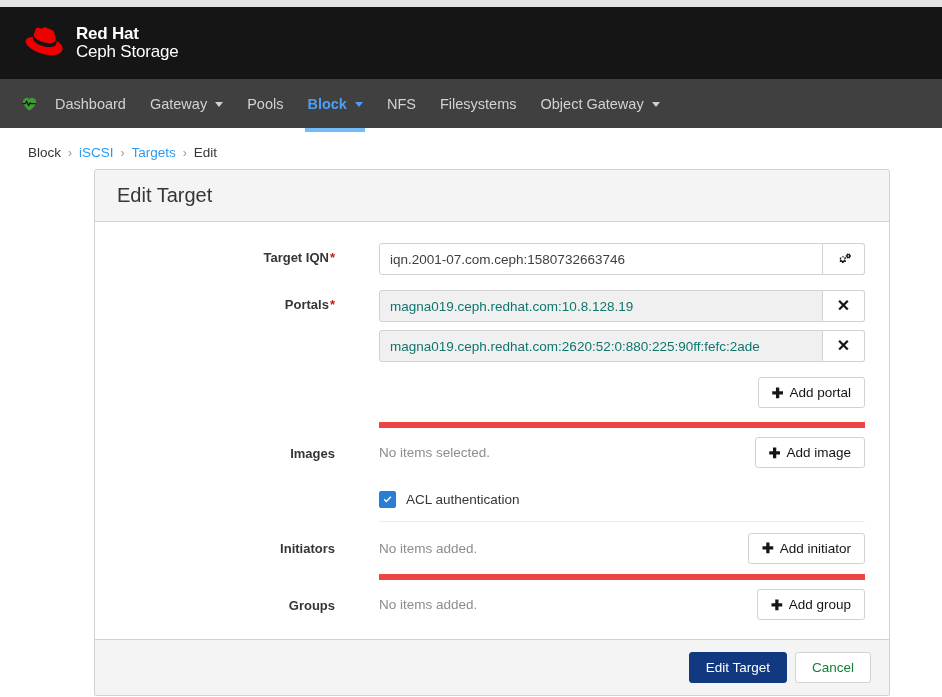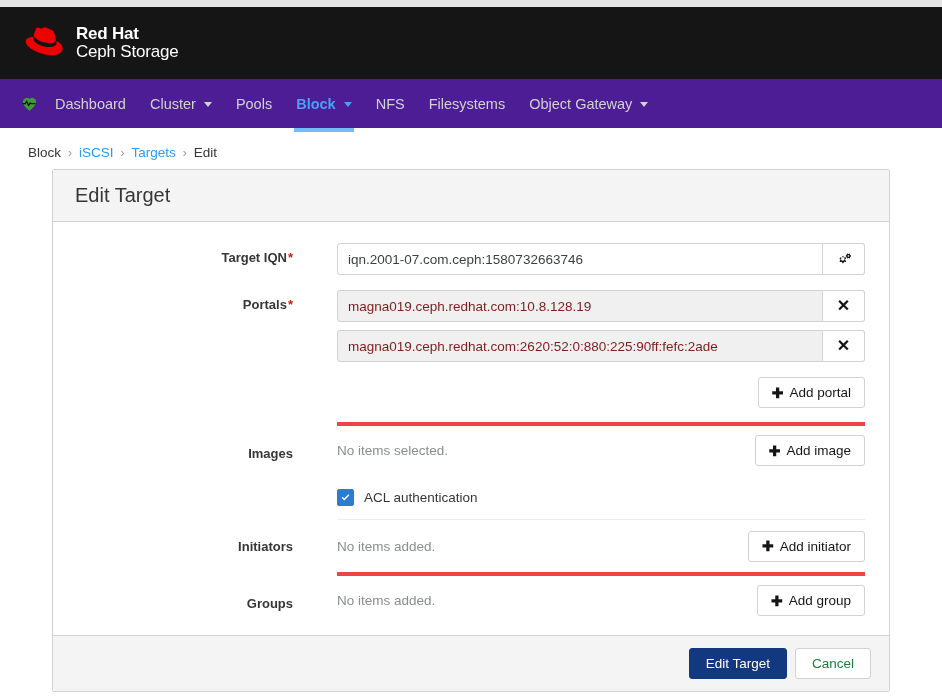--- a/index.html
+++ b/index.html
@@ -52,7 +52,7 @@
   
   .navbar {
     height: 49px;
-    background: #4c1d95;
+    background: #404040;
     display: flex;
     align-items: stretch;
     padding-left: 20px;

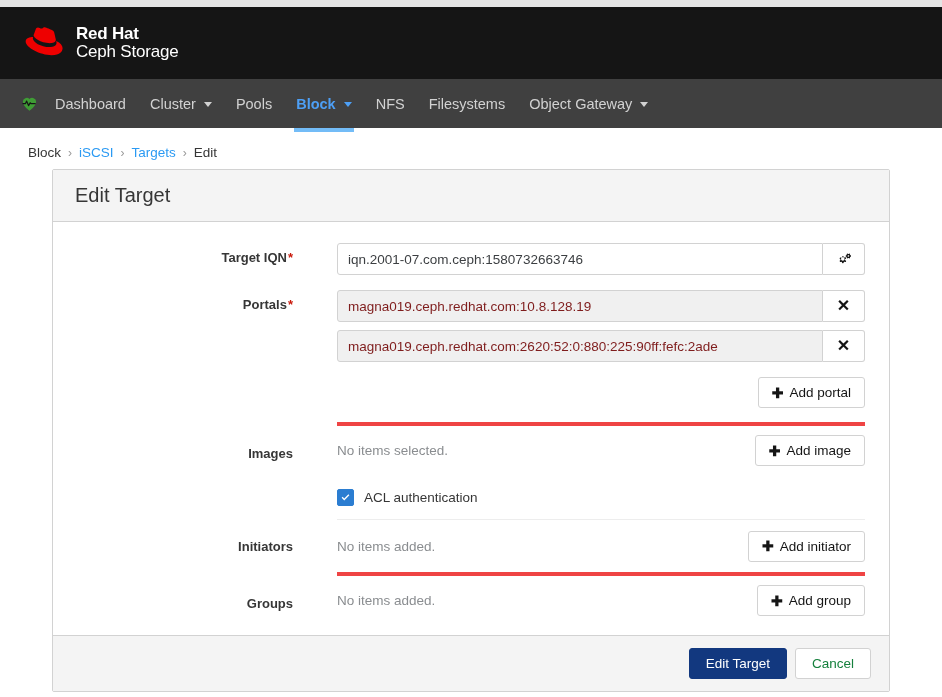--- a/index.html
+++ b/index.html
@@ -307,7 +307,7 @@
     <span>Dashboard</span>
   </div>
   <div class="nav-item">
-    <span>Cluster</span>
+    <span>Gateway</span>
     <span class="caret"></span>
   </div>
   <div class="nav-item">

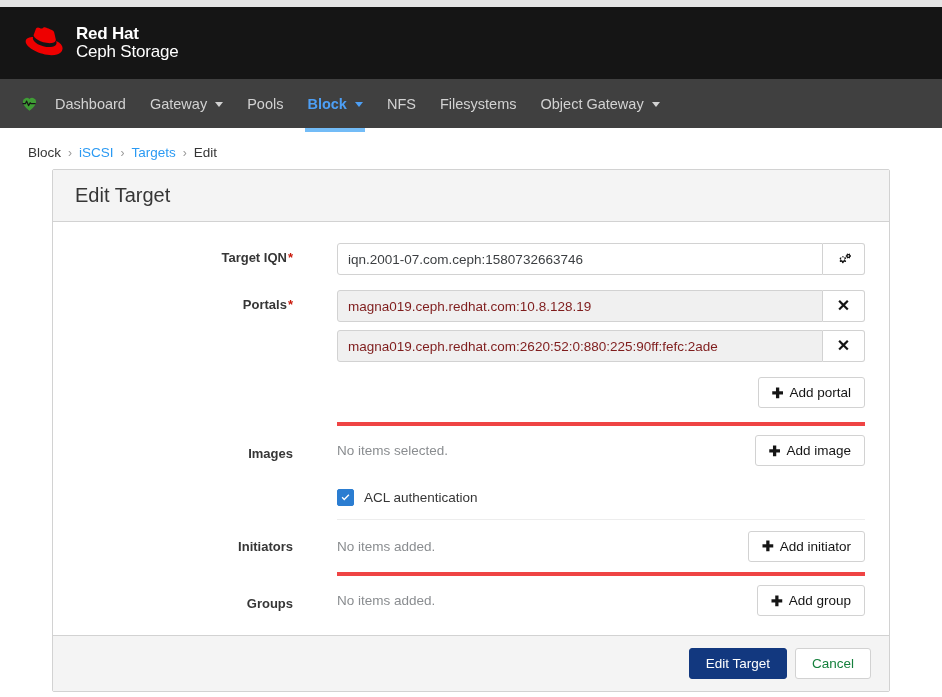--- a/index.html
+++ b/index.html
@@ -114,6 +114,7 @@
     border: 1px solid #d2d2d2;
     border-radius: 2px;
     background: #fff;
+    margin-left: 42px;
   }
   .card-header {
     background: #f4f4f4;

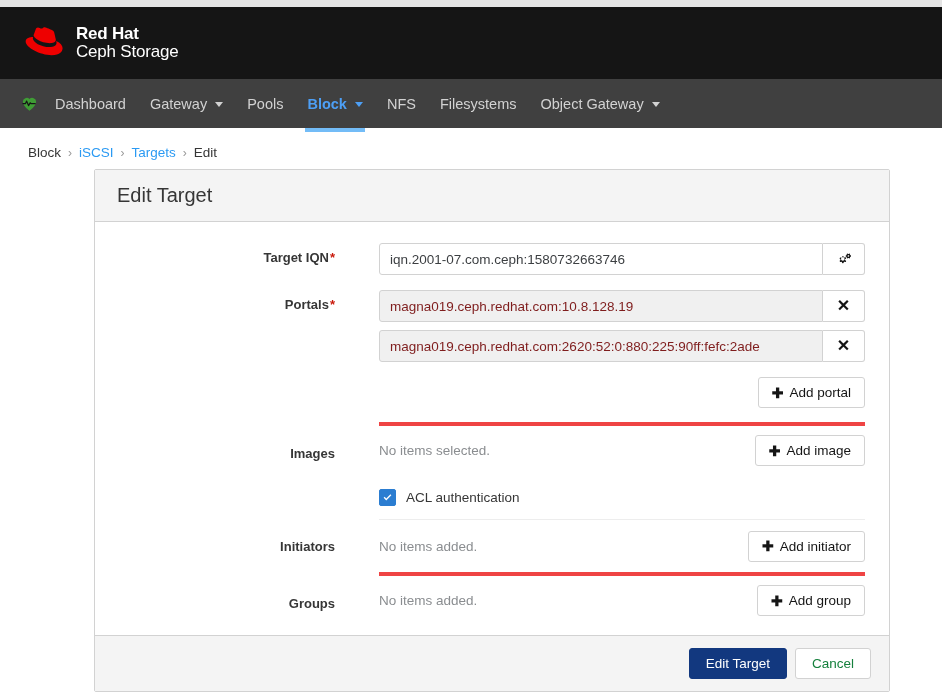--- a/index.html
+++ b/index.html
@@ -171,7 +171,7 @@
   }
   .form-input.readonly {
     background: #f0f0f0;
-    color: #7f1d1d;
+    color: #0f766e;
   }
   .input-addon-btn {
     width: 42px;

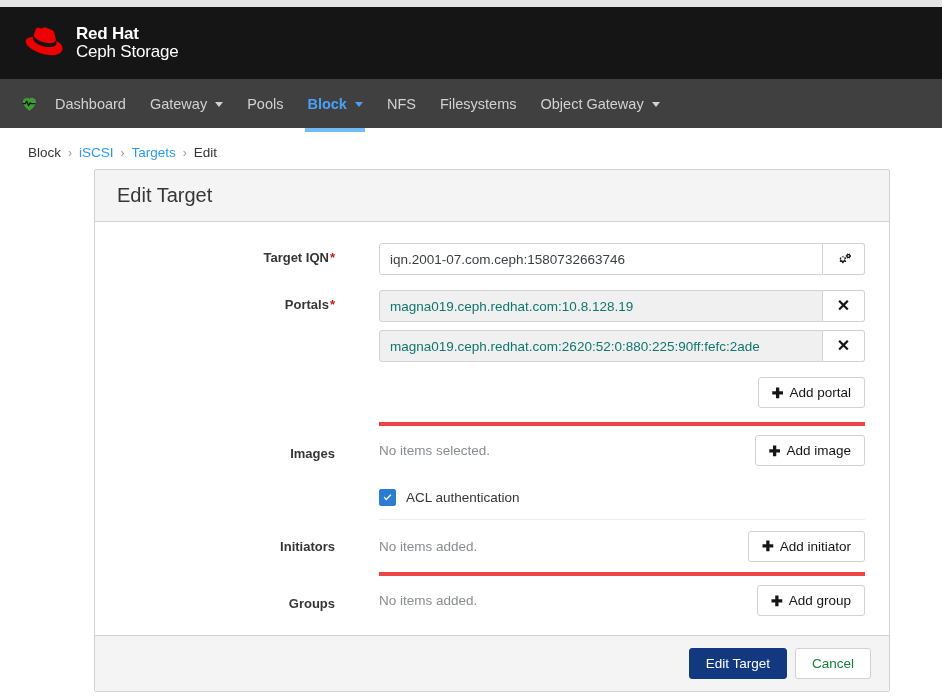--- a/index.html
+++ b/index.html
@@ -199,7 +199,7 @@
     padding: 9px 0 9px 0;
     min-height: 52px;
   }
-  .action-row.first { border-top: 4px solid #ef4444; }
+  .action-row.first { border-top: 6px solid #ef4444; }
   .empty-text {
     font-size: 13.5px;
     color: #8a8d90;

